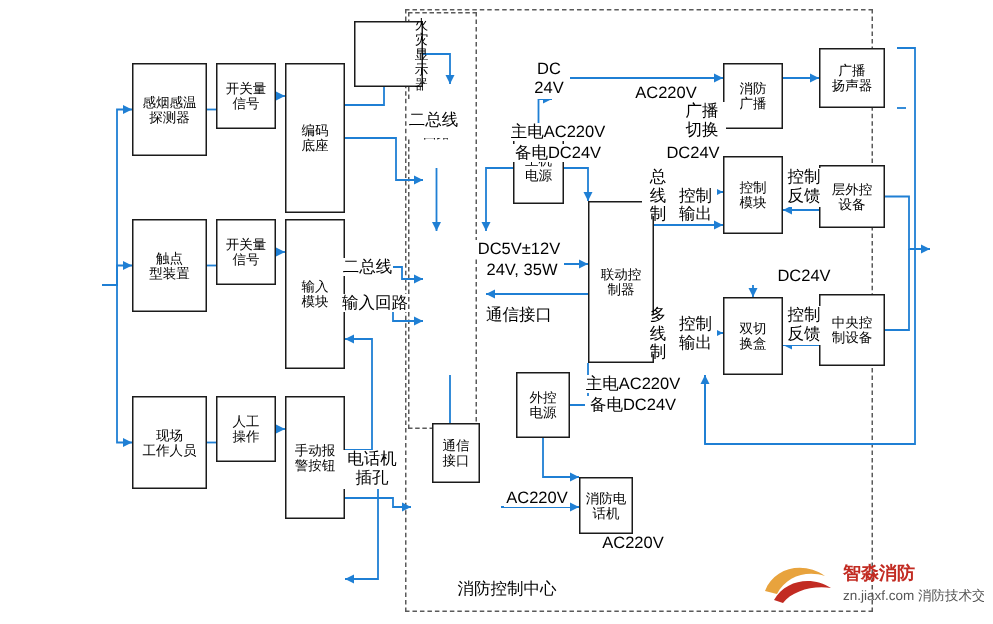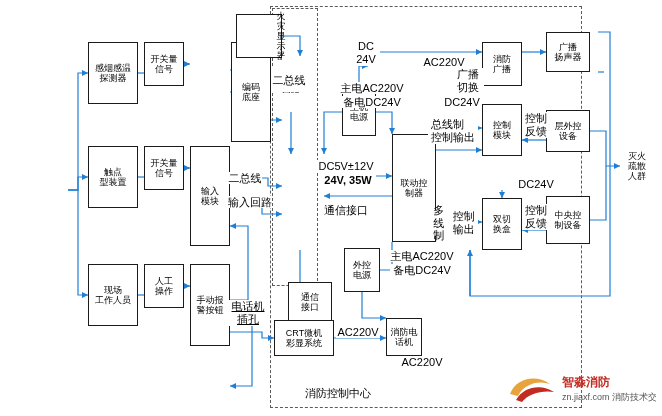--- a/index.html
+++ b/index.html
@@ -175,7 +175,7 @@
         <div>操作</div>
       </div>
     </div>
-    <div class="box" style="left: 190px; top: 42px; width: 40px; height: 100px; margin-left: 41px;">
+    <div class="box" style="left: 190px; top: 42px; width: 40px; height: 100px;">
       <div>
         <div>编码</div>
         <div>底座</div>

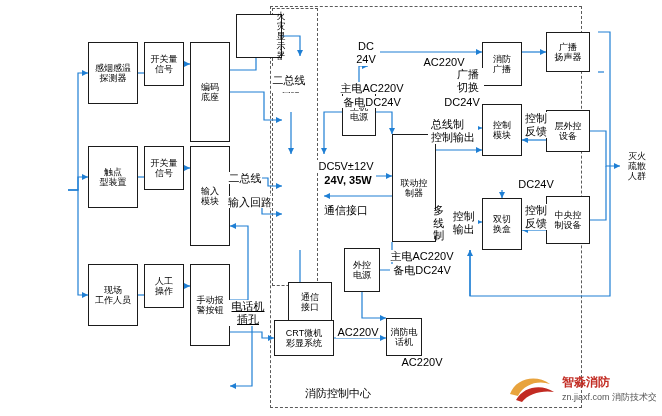--- a/index.html
+++ b/index.html
@@ -332,7 +332,7 @@
       </div>
     </div>
     <div class="lbl wh" style="left: 428px; top: 118px; width: 50px; height: 26px; display: flex; align-items: center; justify-content: center;">
-      <div style="display: flex; flex-direction: column; align-items: flex-start; justify-content: center;">
+      <div style="display: flex; flex-direction: row; align-items: flex-end; justify-content: center;">
         <div>总线制</div>
         <div>控制输出</div>
       </div>

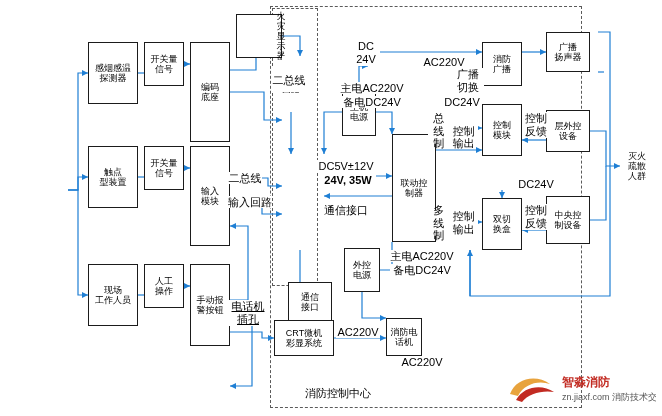--- a/index.html
+++ b/index.html
@@ -277,13 +277,6 @@
         <div>换盒</div>
       </div>
     </div>
-    <div class="box" style="border: none; left: 620px; top: 130px; width: 34px; height: 72px;">
-      <div>
-        <div>灭火</div>
-        <div>疏散</div>
-        <div>人群</div>
-      </div>
-    </div>
     <div class="lbl wh" style="left: 272px; top: 68px; width: 34px; height: 24px; display: flex; align-items: center; justify-content: center;">
       <div style="display: flex; flex-direction: column; align-items: center; justify-content: center;">
         <div>二总线</div>

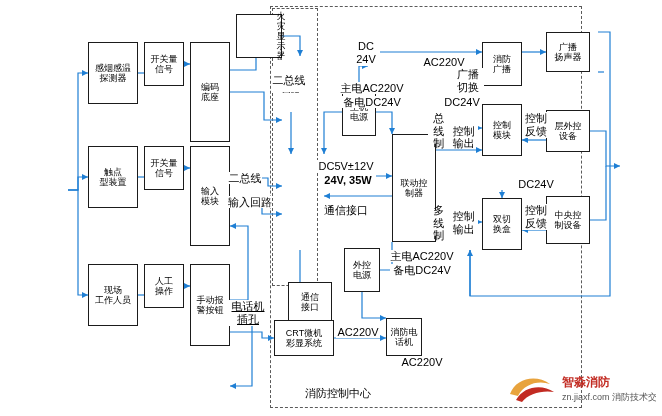--- a/index.html
+++ b/index.html
@@ -342,7 +342,7 @@
       </div>
     </div>
     <div class="lbl wh" style="left: 320px; top: 174px; width: 56px; height: 12px; display: flex; align-items: center; justify-content: center;">
-      <div style="display: flex; flex-direction: column; align-items: center; justify-content: flex-start; font-weight: bold;">
+      <div style="display: flex; flex-direction: column; align-items: center; justify-content: flex-start;">
         <div>24V, 35W</div>
       </div>
     </div>

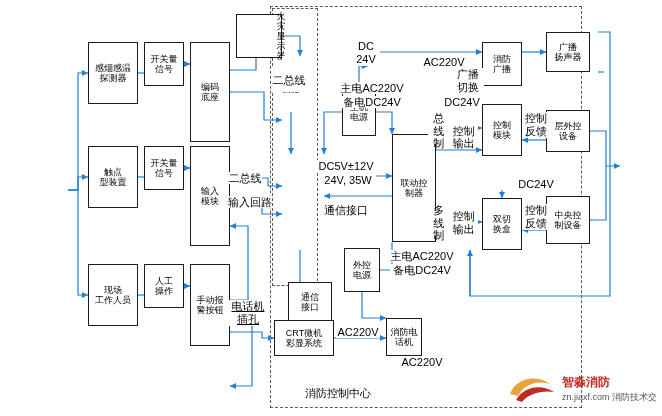--- a/index.html
+++ b/index.html
@@ -205,7 +205,7 @@
         <div>回路</div>
       </div>
     </div>
-    <div class="box" style="left: 288px; top: 282px; width: 44px; height: 40px;">
+    <div class="box" style="left: 288px; top: 282px; width: 32px; height: 40px;">
       <div>
         <div>通信</div>
         <div>接口</div>

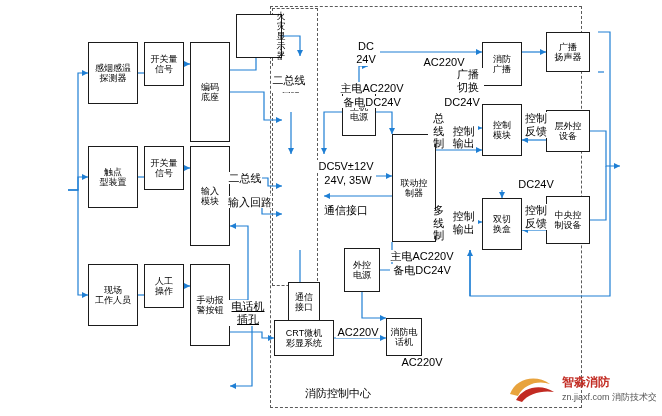--- a/index.html
+++ b/index.html
@@ -378,7 +378,7 @@
         <div>备电DC24V</div>
       </div>
     </div>
-    <div class="lbl wh" style="left: 228px; top: 300px; width: 40px; height: 26px; display: flex; align-items: center; justify-content: center; text-decoration: underline;">
+    <div class="lbl wh" style="left: 228px; top: 300px; width: 40px; height: 26px; display: flex; align-items: center; justify-content: center;">
       <div style="display: flex; flex-direction: column; align-items: center; justify-content: center;">
         <div>电话机</div>
         <div>插孔</div>

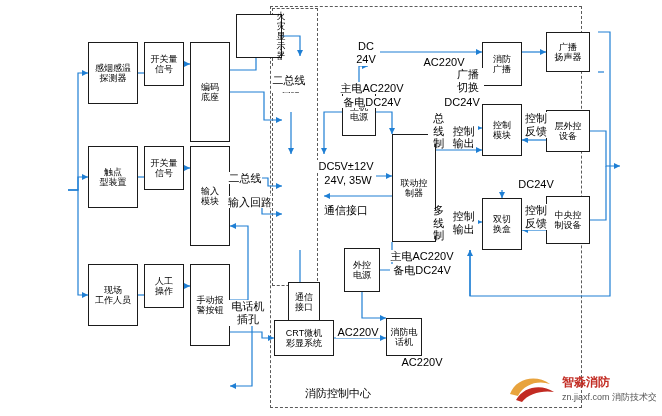--- a/index.html
+++ b/index.html
@@ -211,12 +211,6 @@
         <div>接口</div>
       </div>
     </div>
-    <div class="box" style="left: 274px; top: 320px; width: 60px; height: 36px;">
-      <div>
-        <div>CRT微机</div>
-        <div>彩显系统</div>
-      </div>
-    </div>
     <div class="box" style="left: 342px; top: 88px; width: 34px; height: 48px;">
       <div>
         <div>主机</div>

